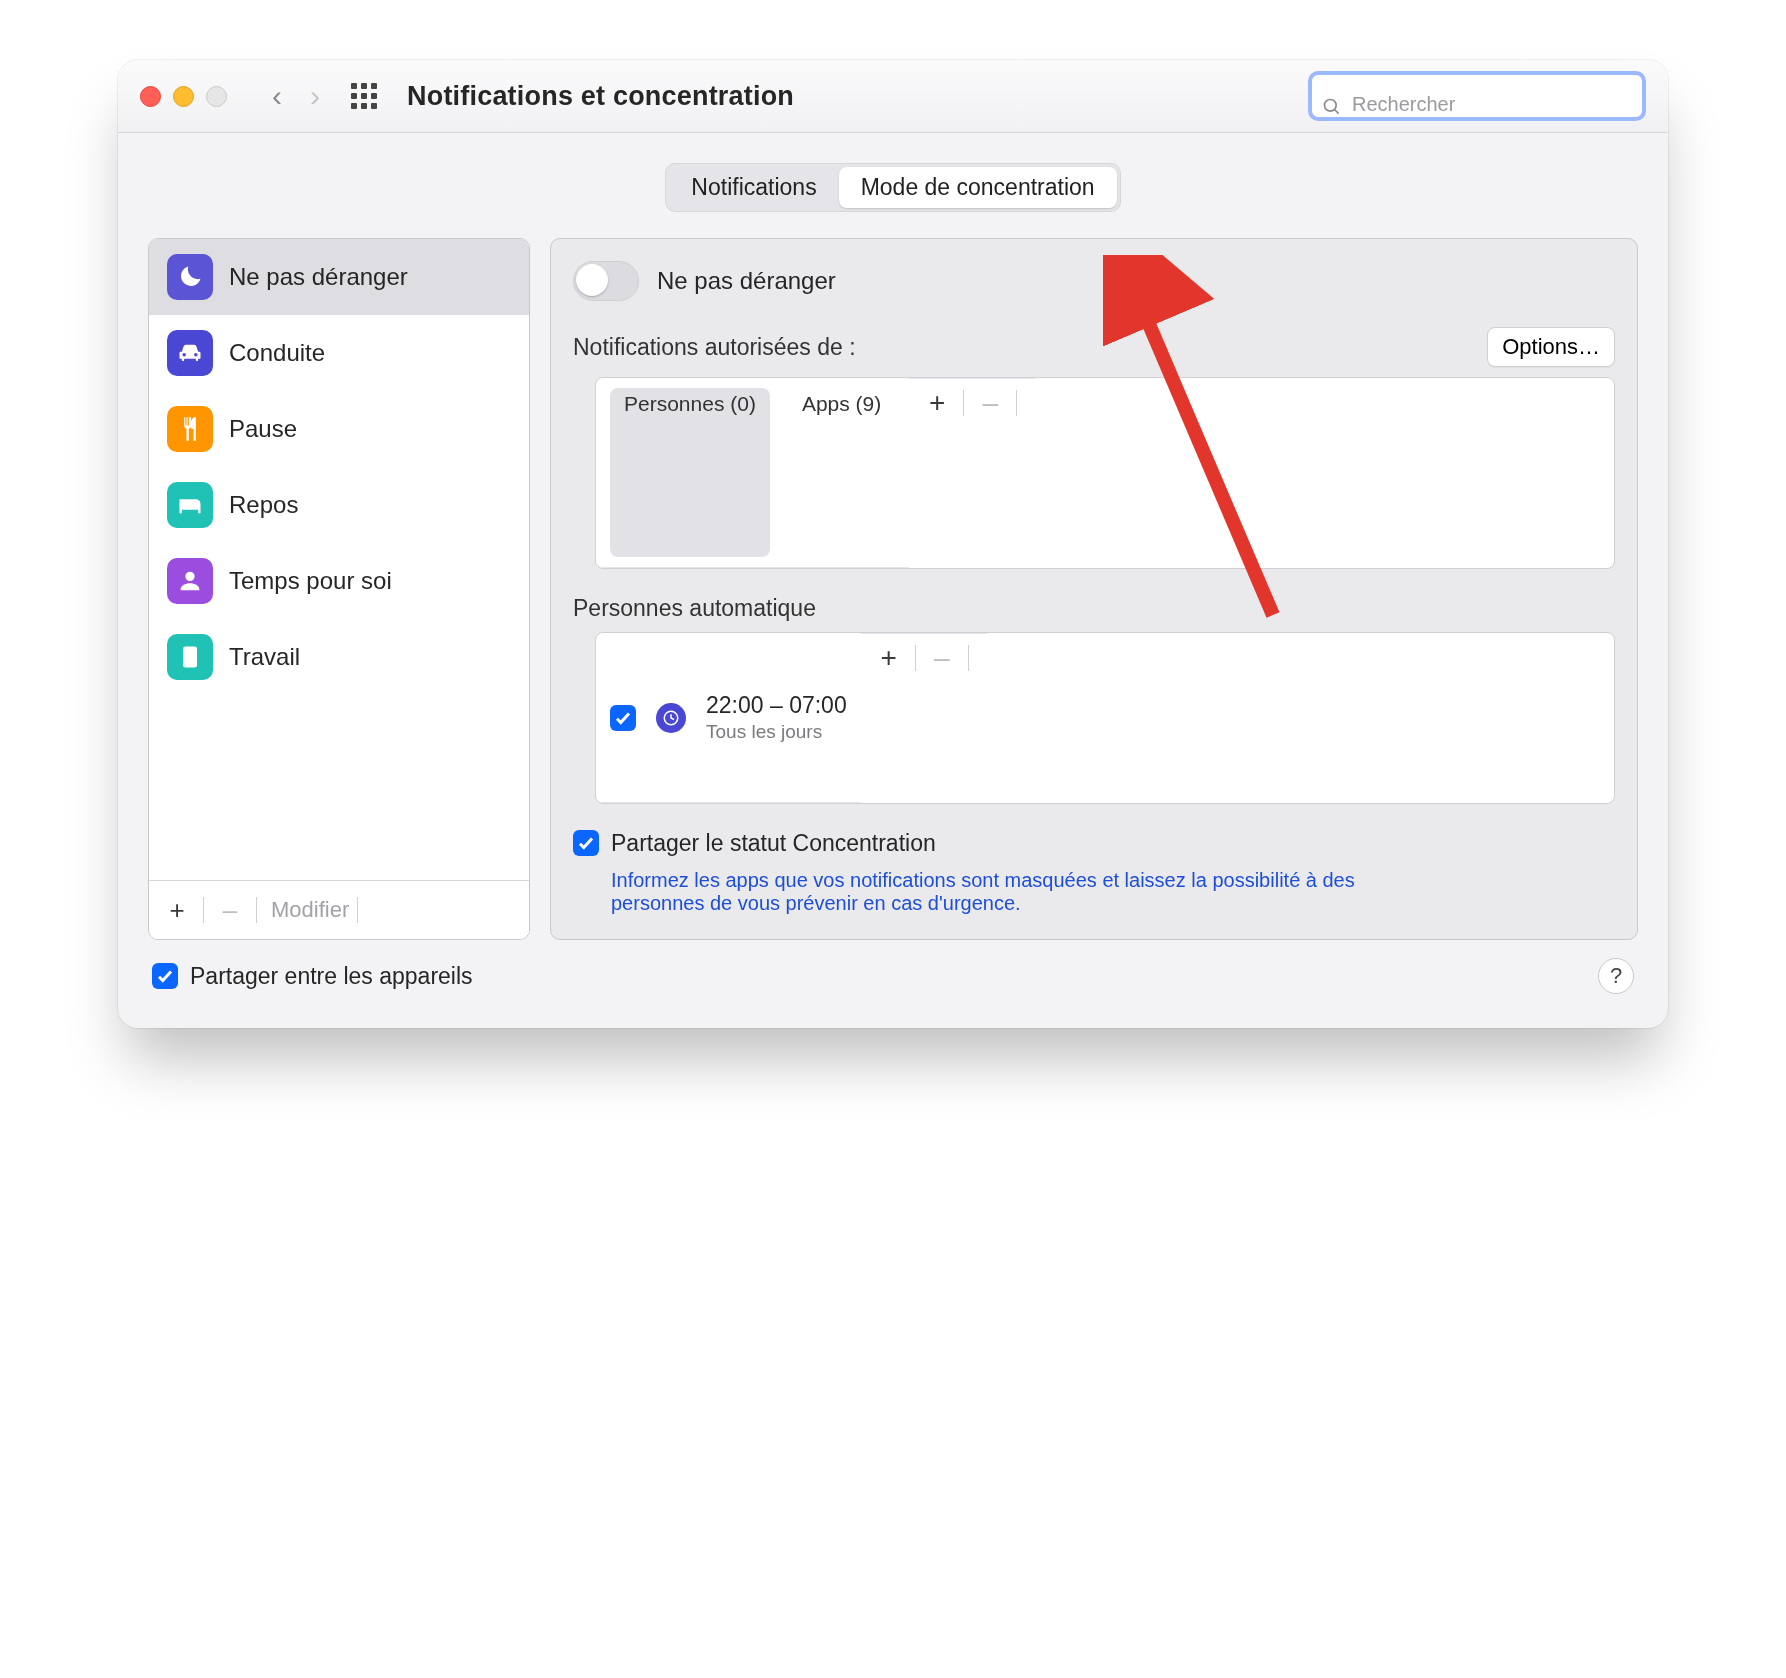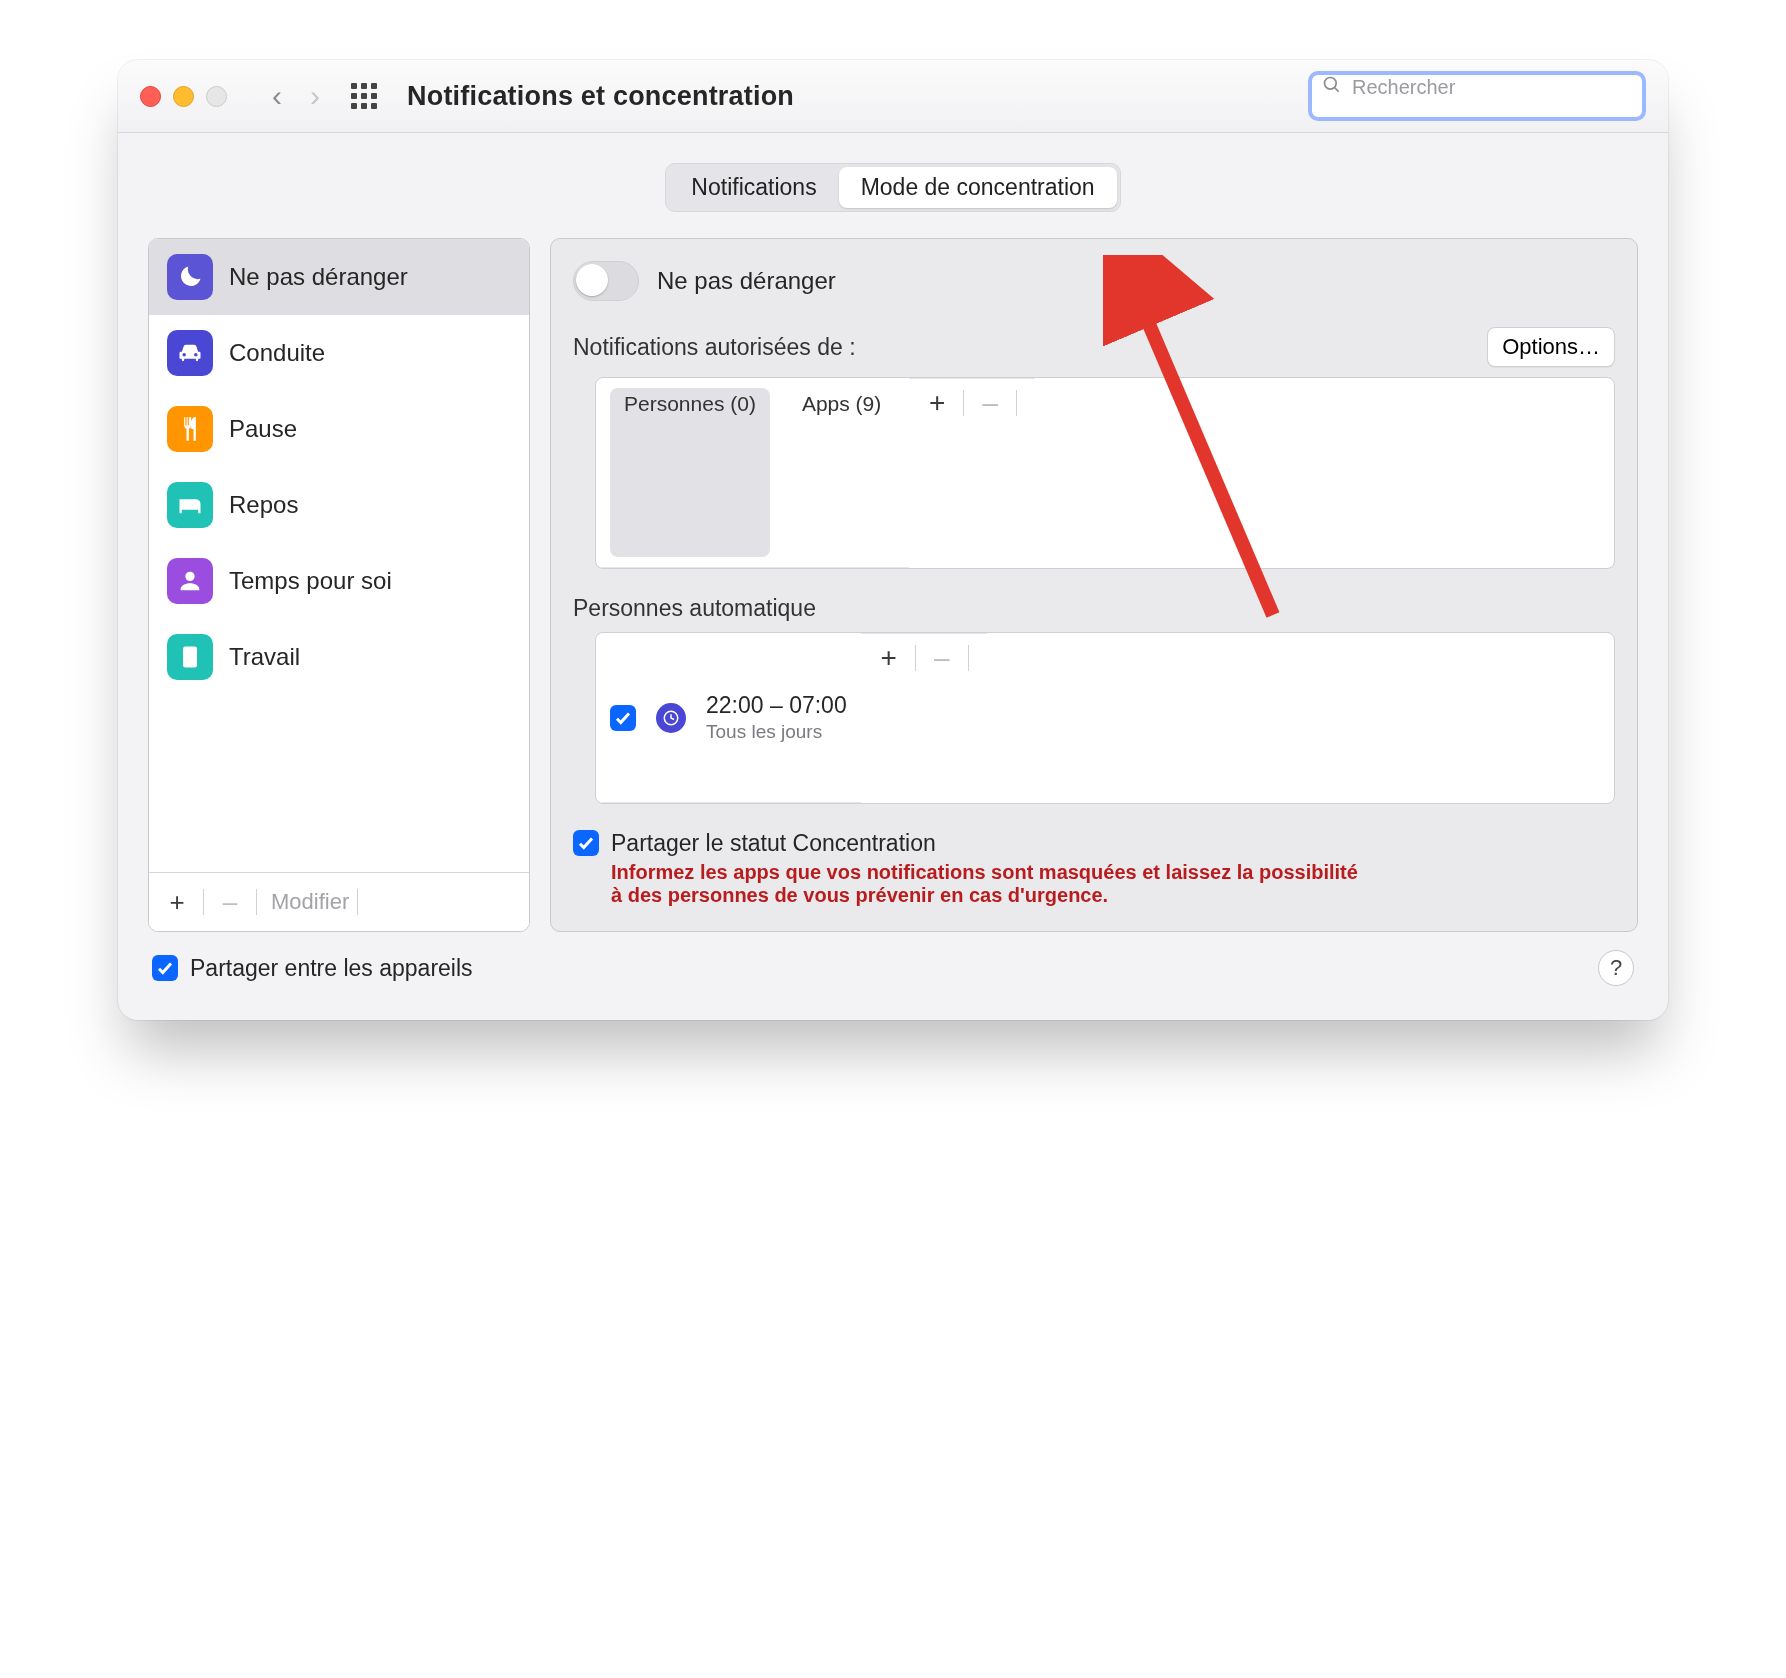--- a/index.html
+++ b/index.html
@@ -53,7 +53,7 @@
   .title{font-size:27px;font-weight:700;margin-left:14px;letter-spacing:.2px;}
   .search{
     margin-left:auto;
-    display:flex;align-items:flex-start;
+    display:flex;align-items:flex-end;
     width:310px;height:42px;
     border-radius:10px;
     border:4px solid #9cb8ff;

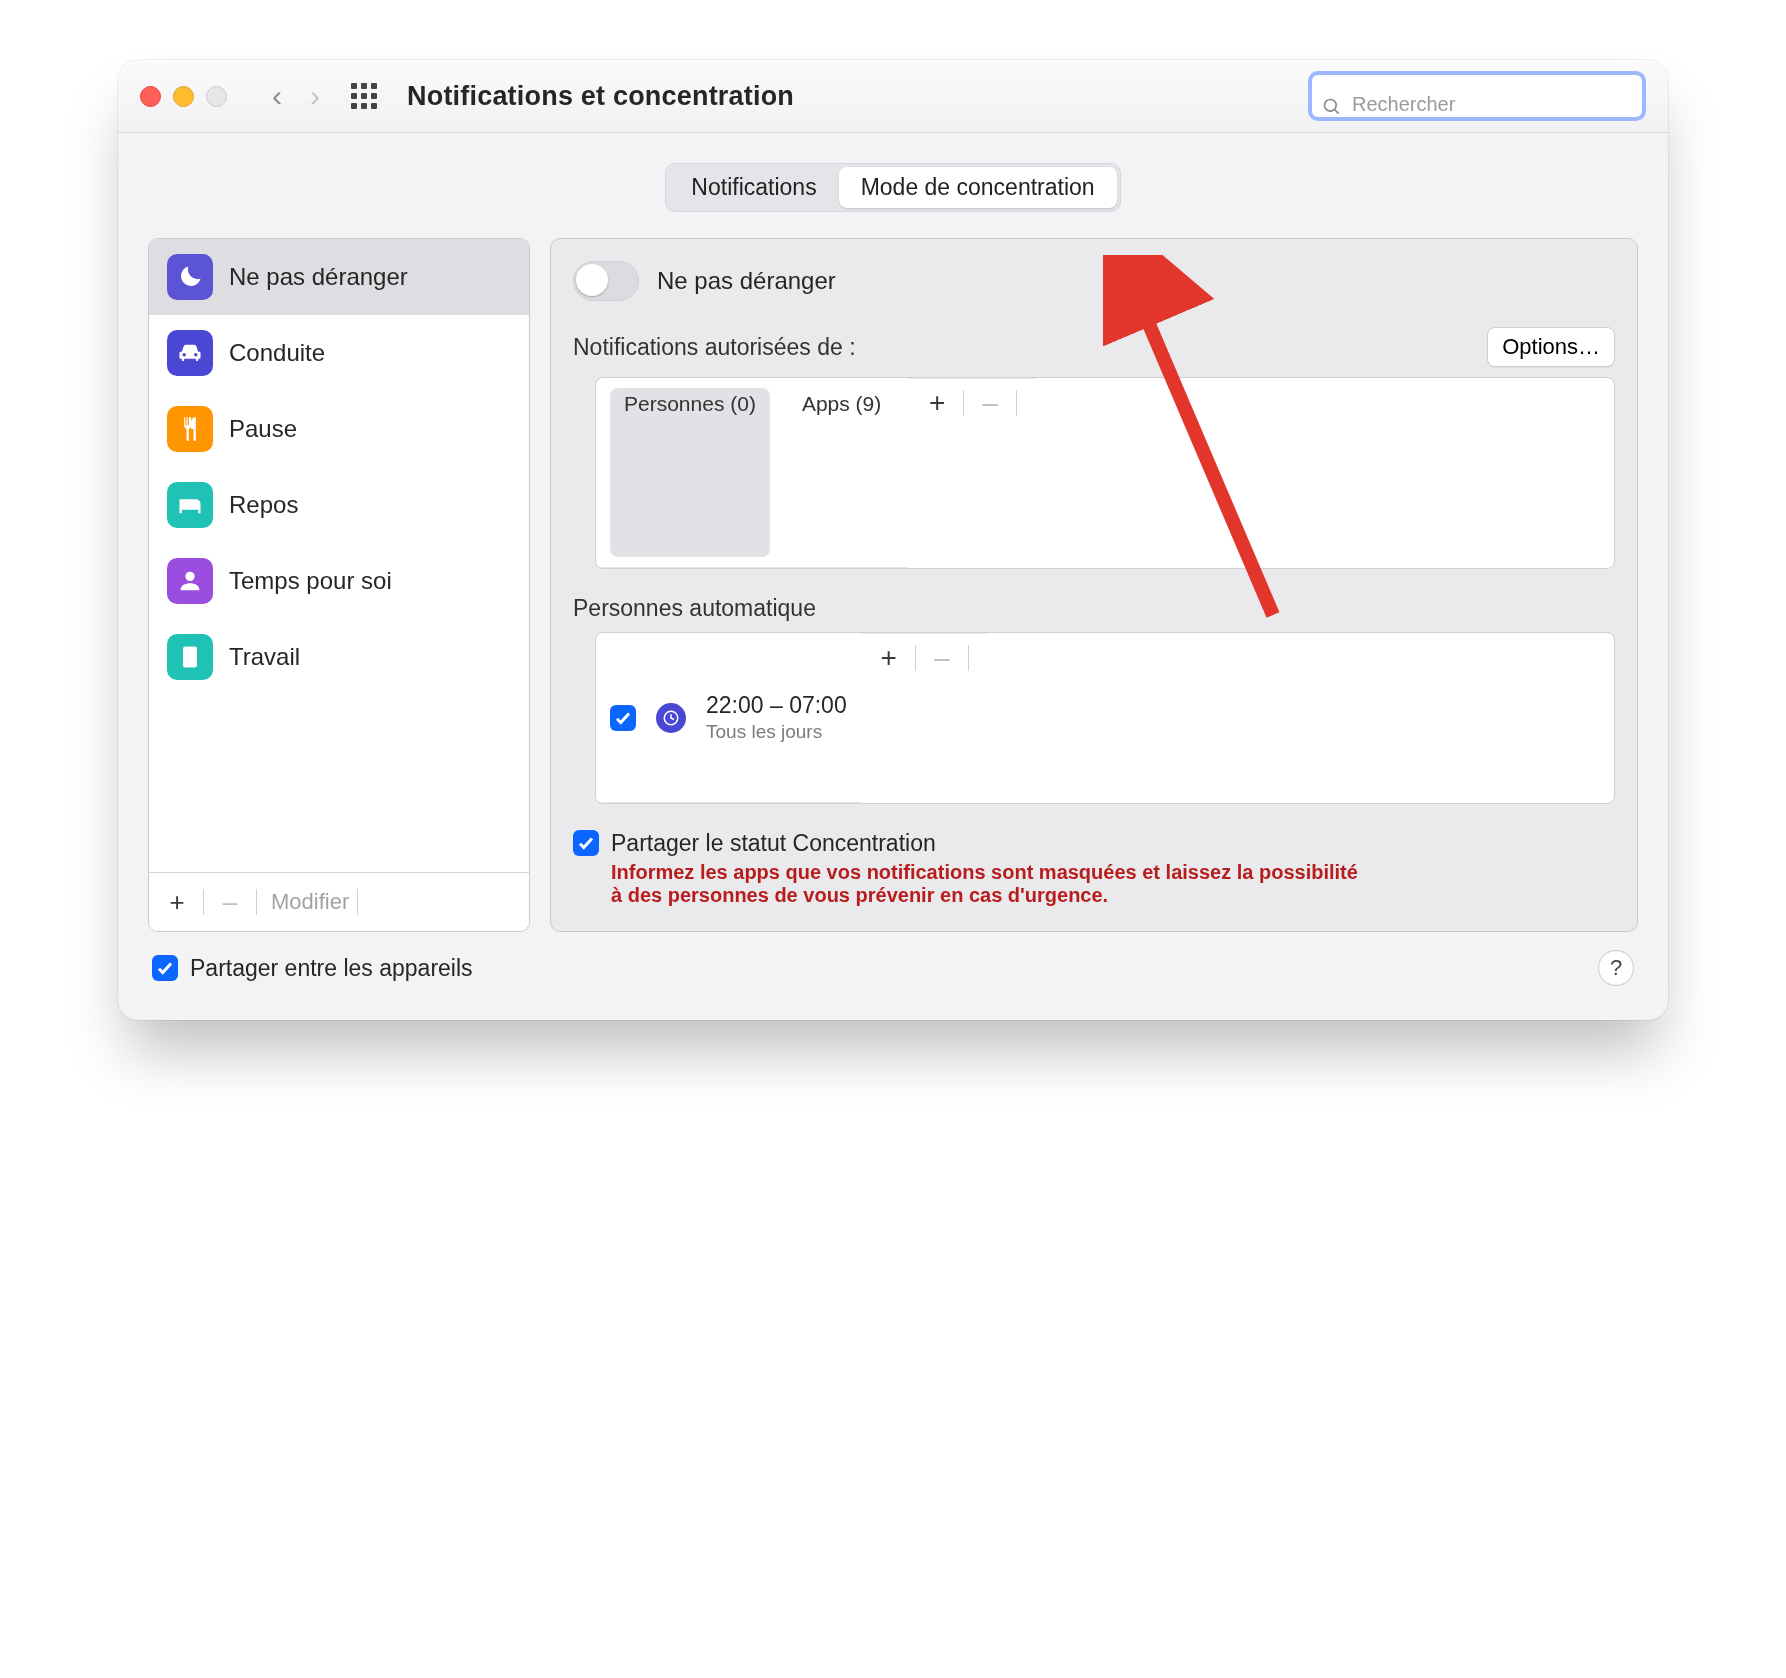--- a/index.html
+++ b/index.html
@@ -175,7 +175,7 @@
 
   .share-row{display:flex;gap:12px;align-items:flex-start;}
   .share-row .txt .h{font-size:23px;}
-  .share-row .txt .d{font-size:20px;color:#b91c1c;margin-top:4px;max-width:760px;font-weight:bold;}
+  .share-row .txt .d{font-size:20px;color:#1d4ed8;margin-top:12px;max-width:760px;}
 
   .bottom-row{
     margin-top:18px;display:flex;align-items:center;gap:12px;padding:0 4px;

